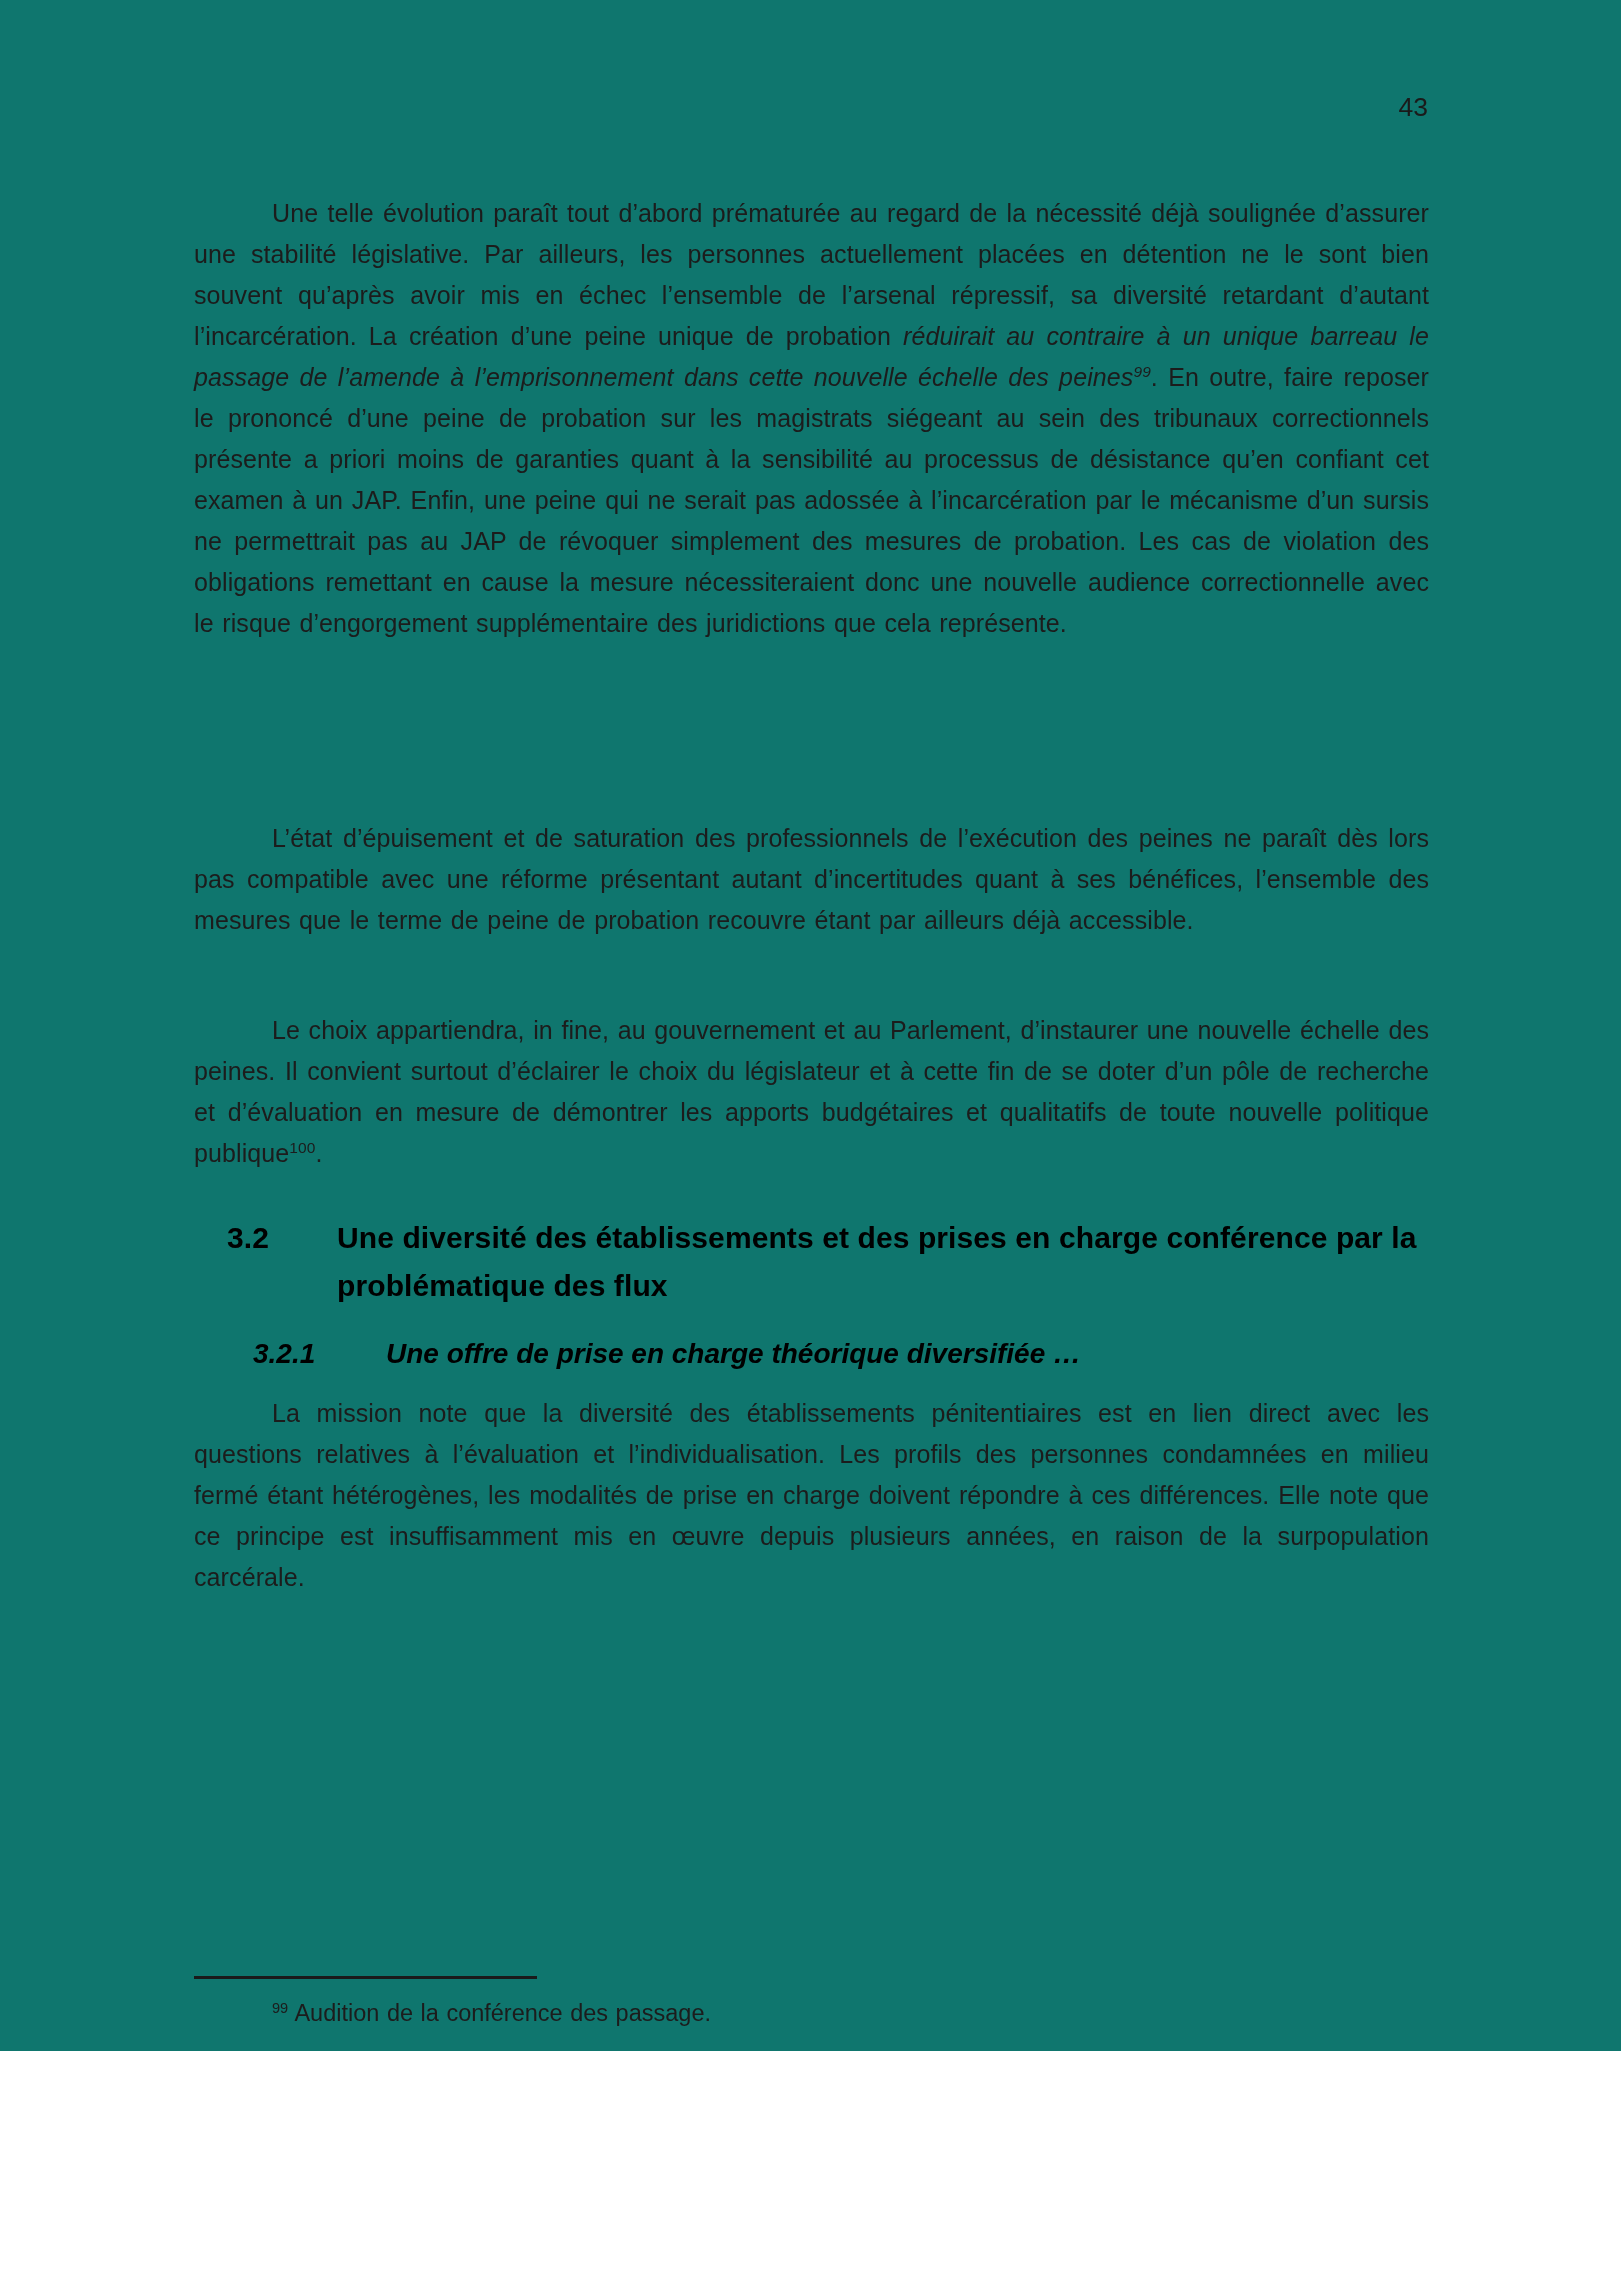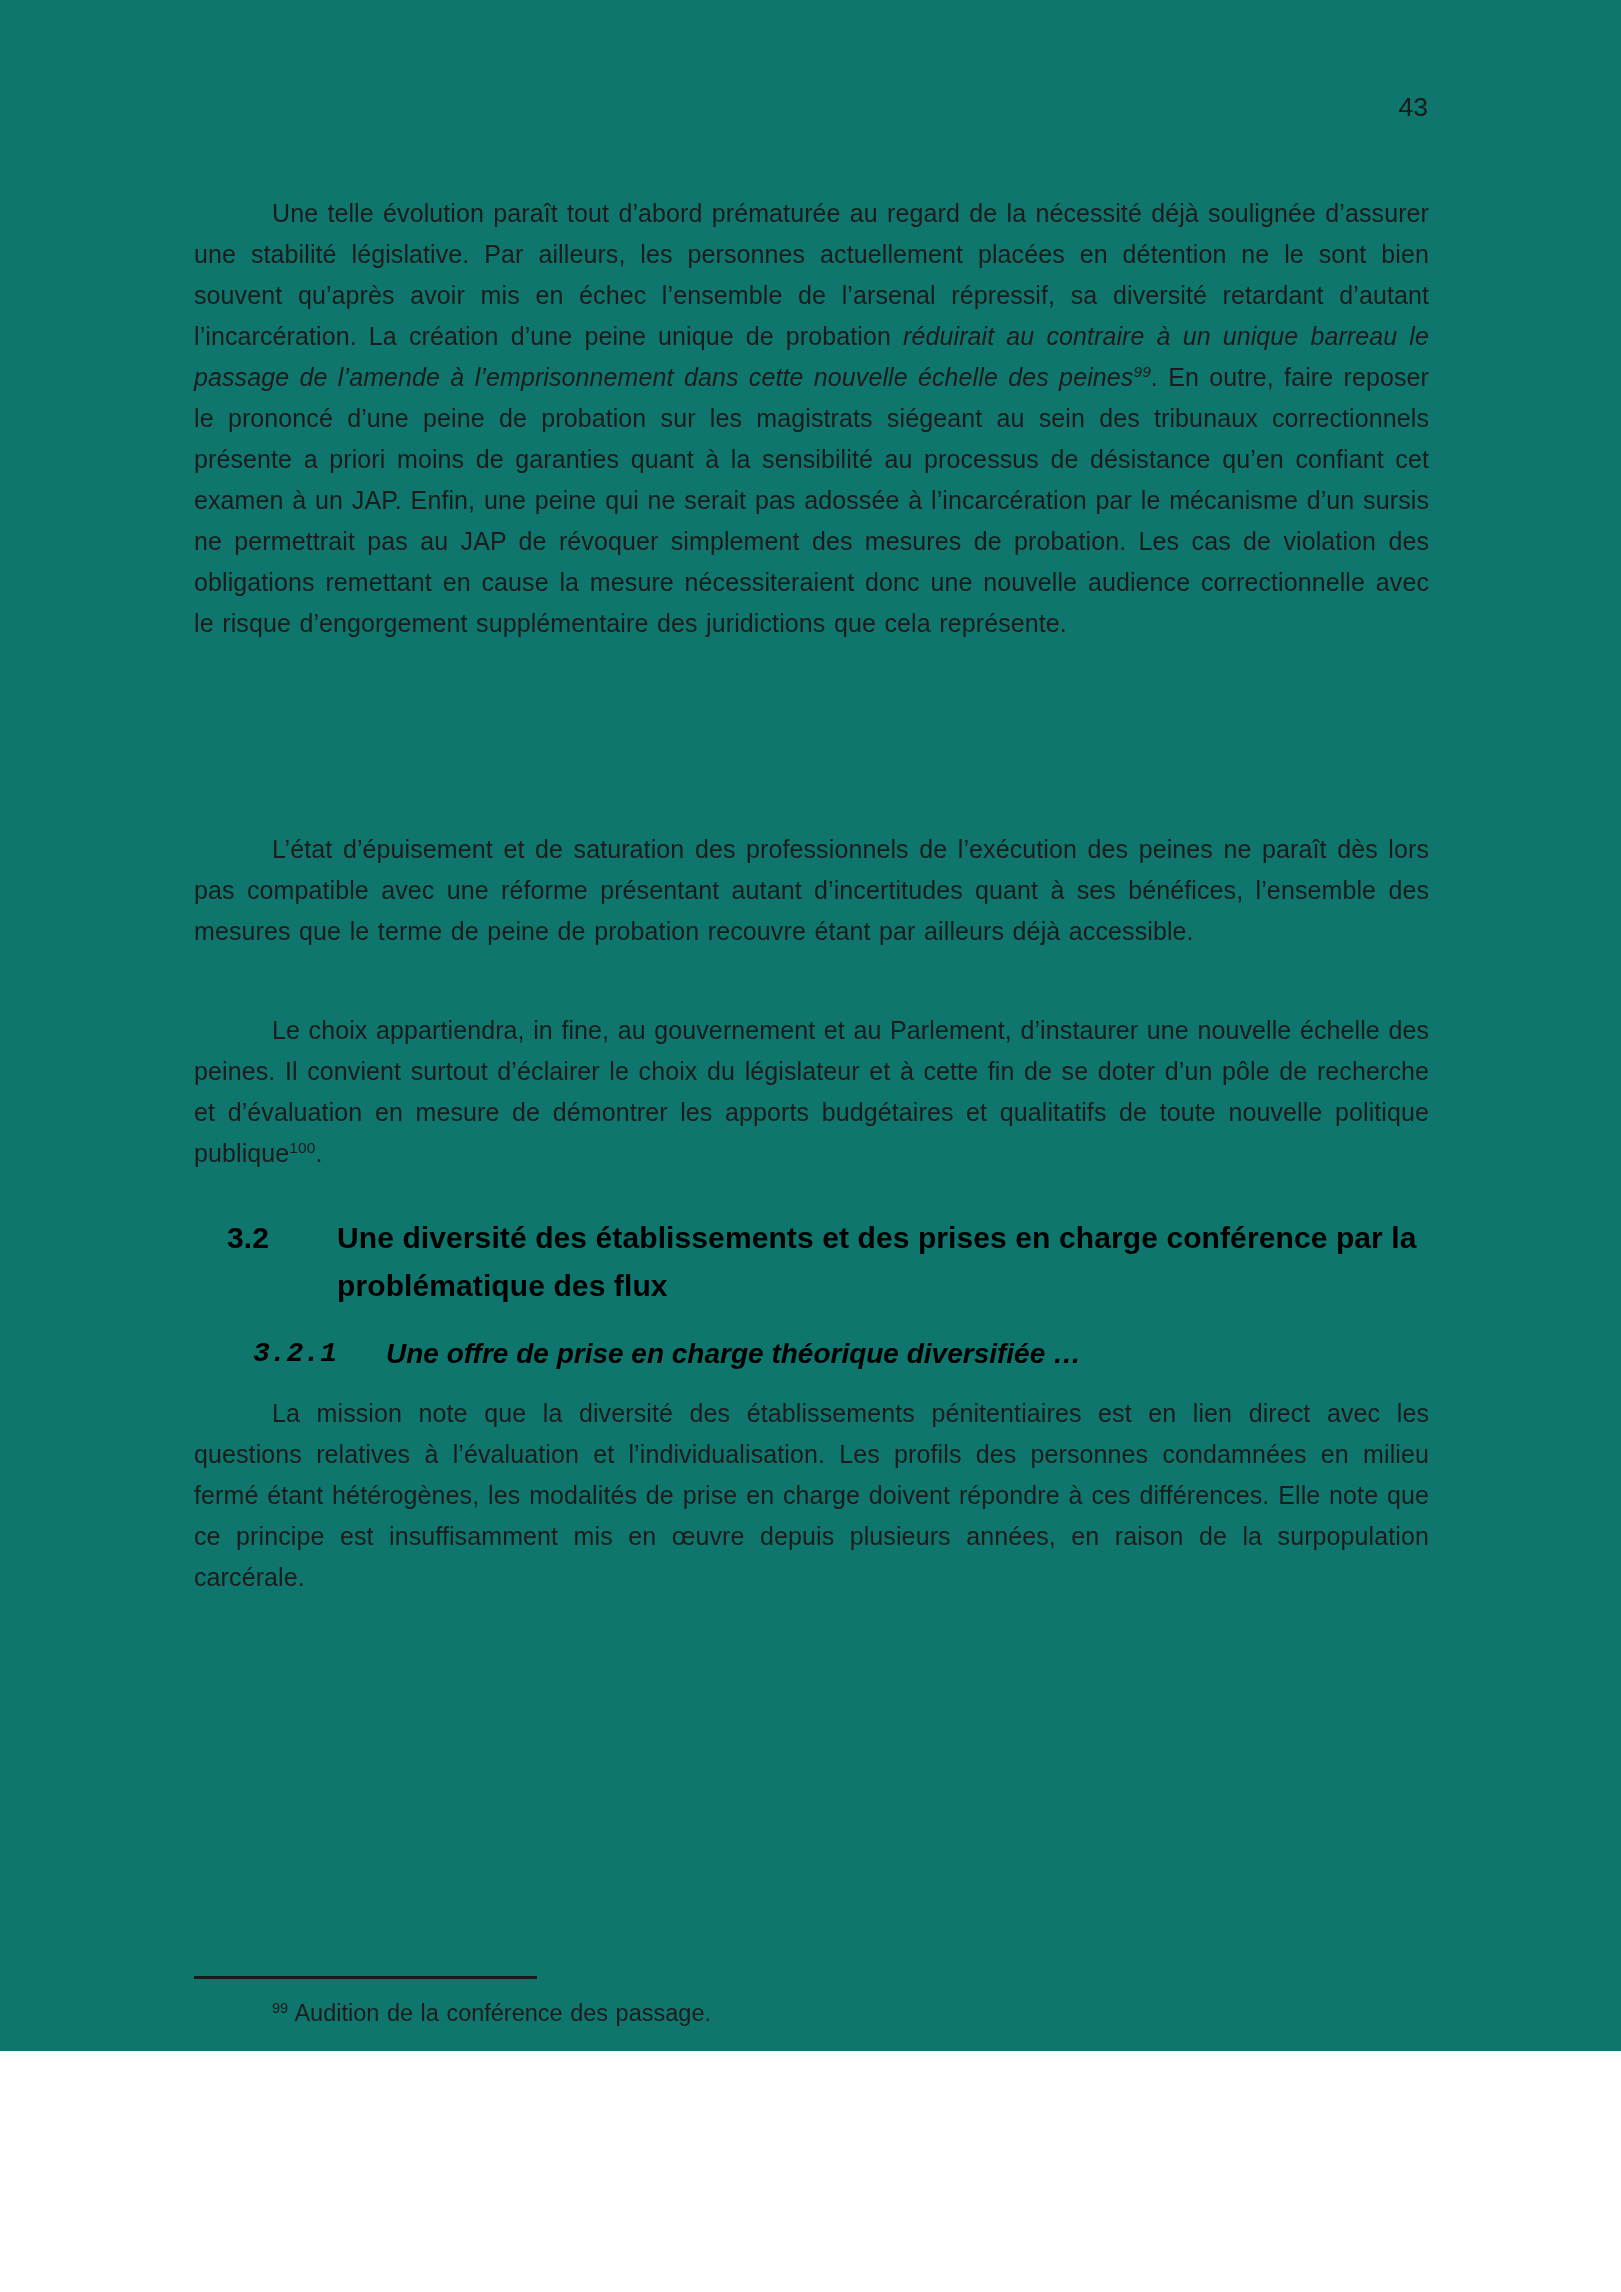--- a/index.html
+++ b/index.html
@@ -35,7 +35,7 @@
     color:#1c1c1c;
   }
   .p1{top:193px;}
-  .p2{top:818px;margin-top:11px;}
+  .p2{top:818px;}
   .p3{top:1010px;}
   .p4{top:1393px;}
   .it{font-style:italic;}

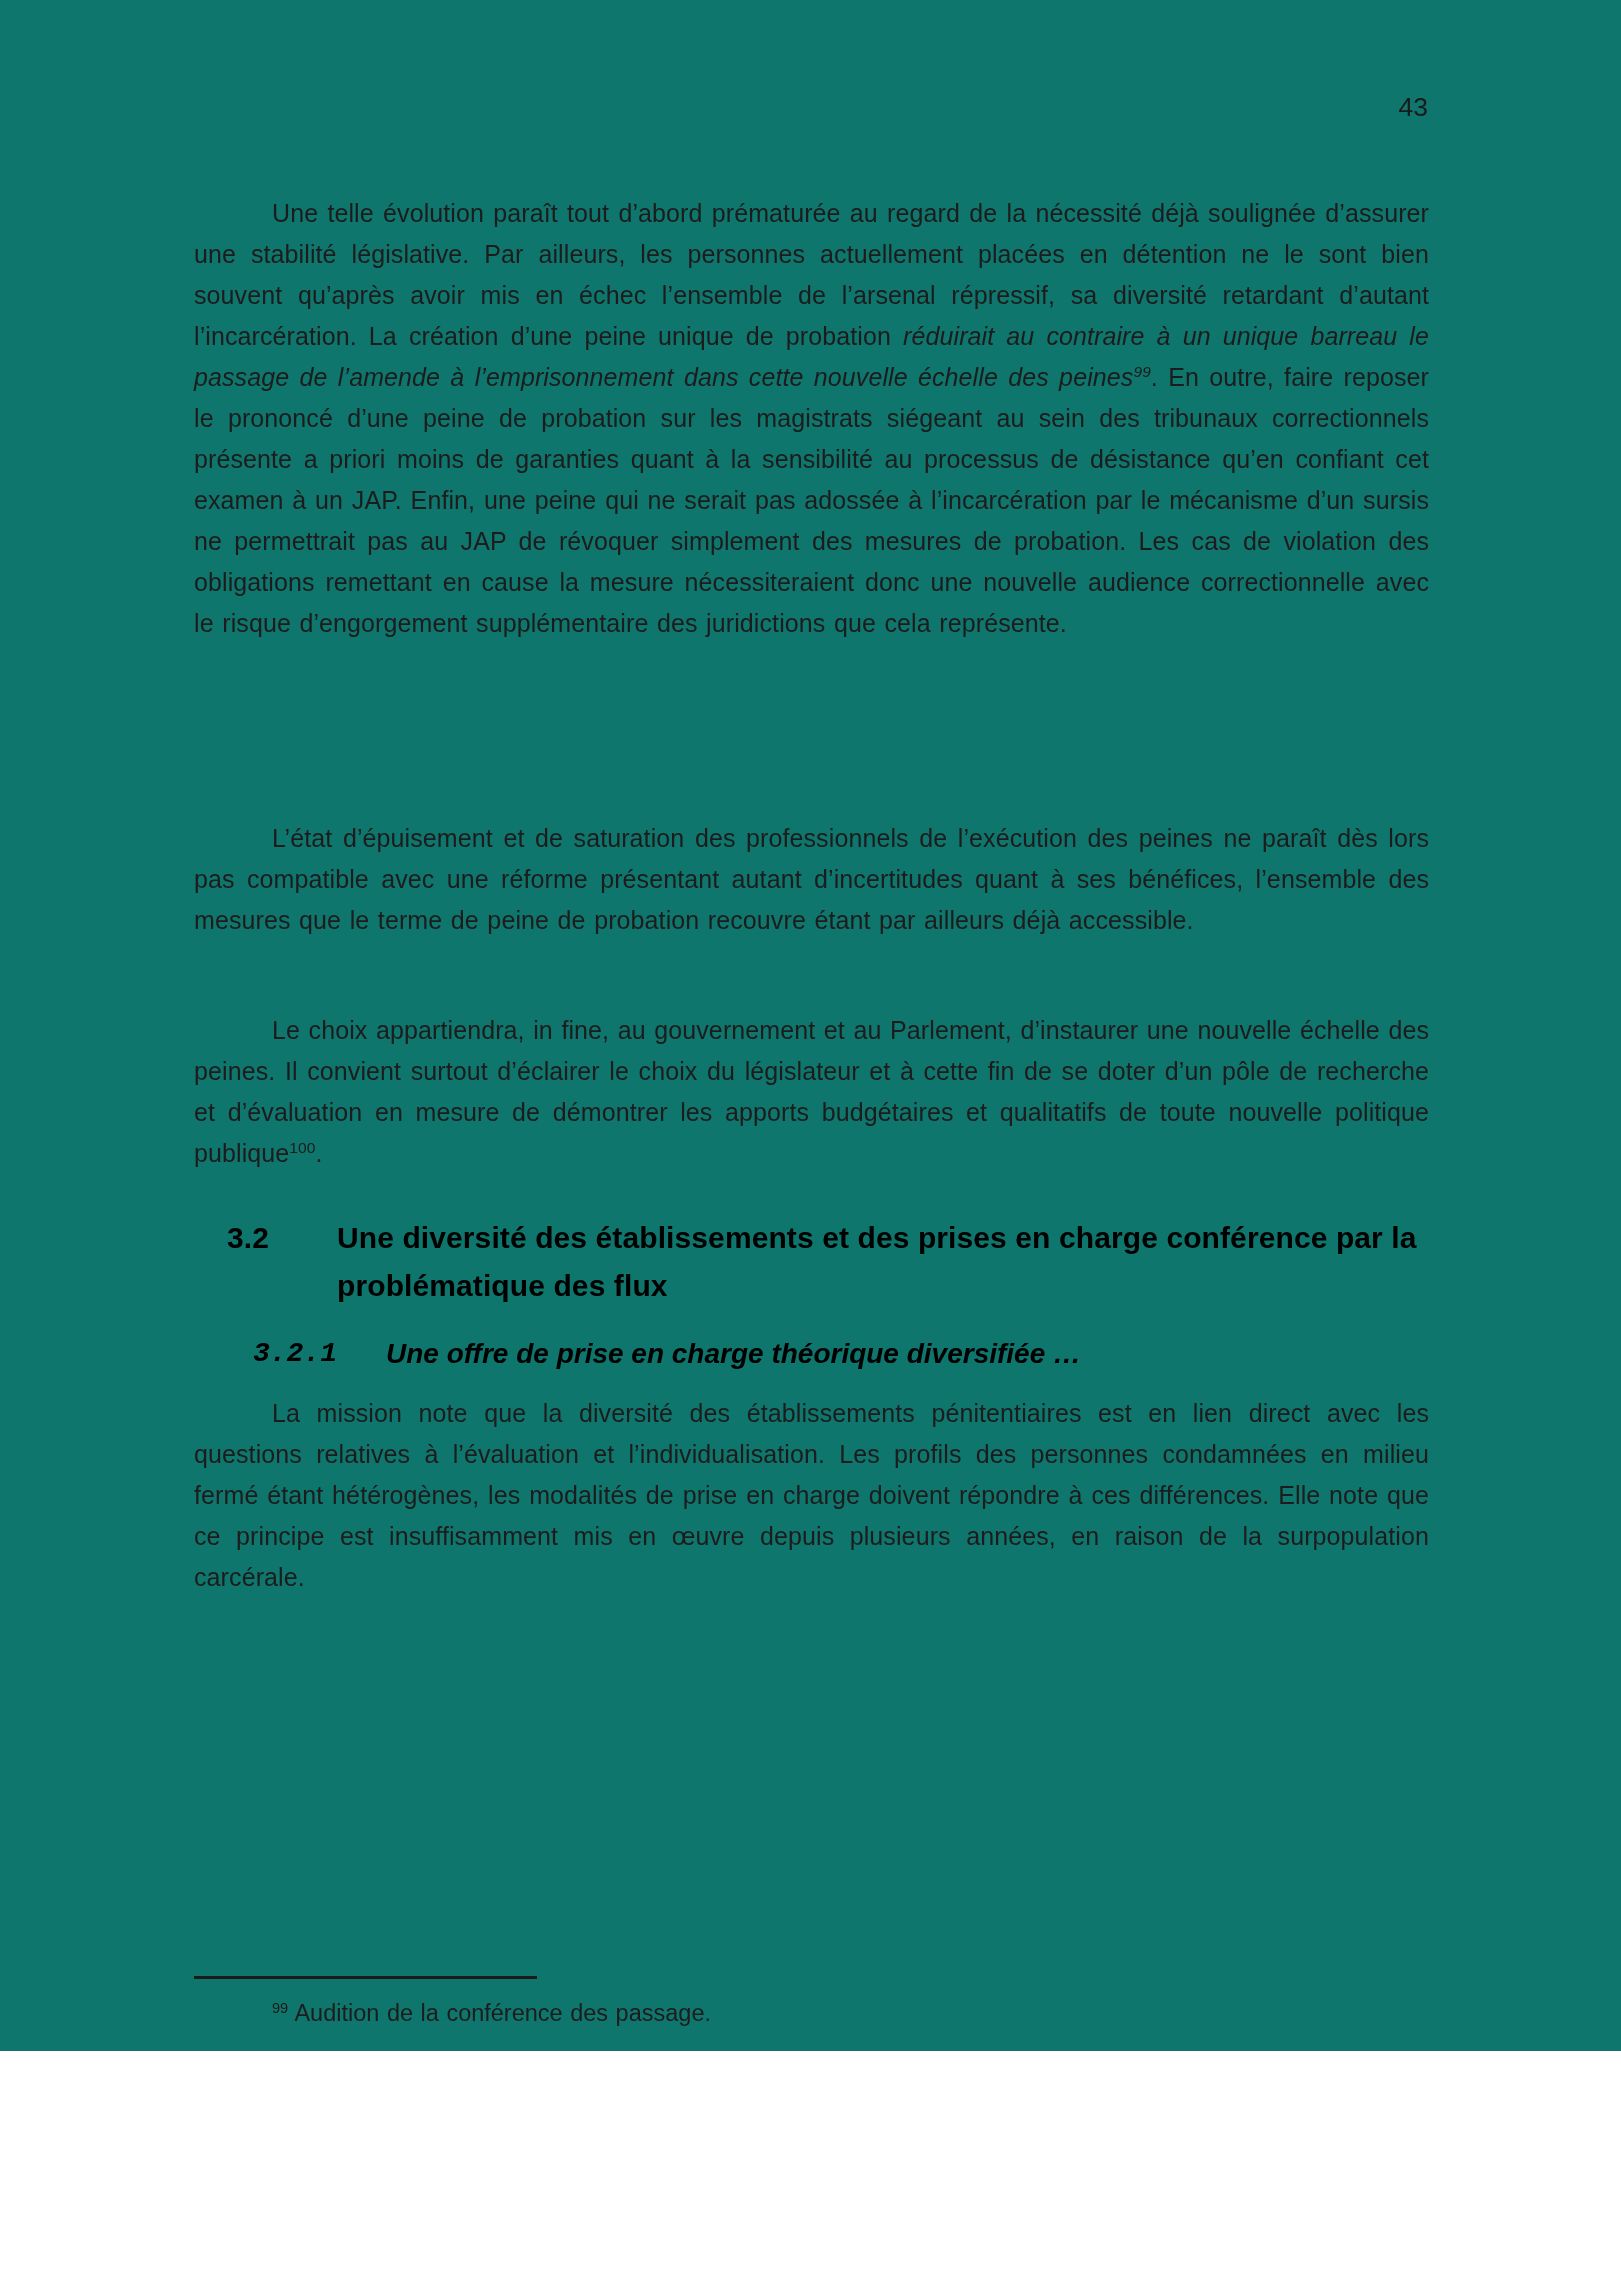--- a/index.html
+++ b/index.html
@@ -75,7 +75,7 @@
     line-height:40px;
     color:#000;
   }
-  .h3 .h-num{flex:0 0 118px;font-family:Liberation Mono, monospace;}
+  .h3 .h-num{flex:0 0 118px;}
   .h3 .h-text{flex:1;margin-left:15px;}
   
   .footnotes{

